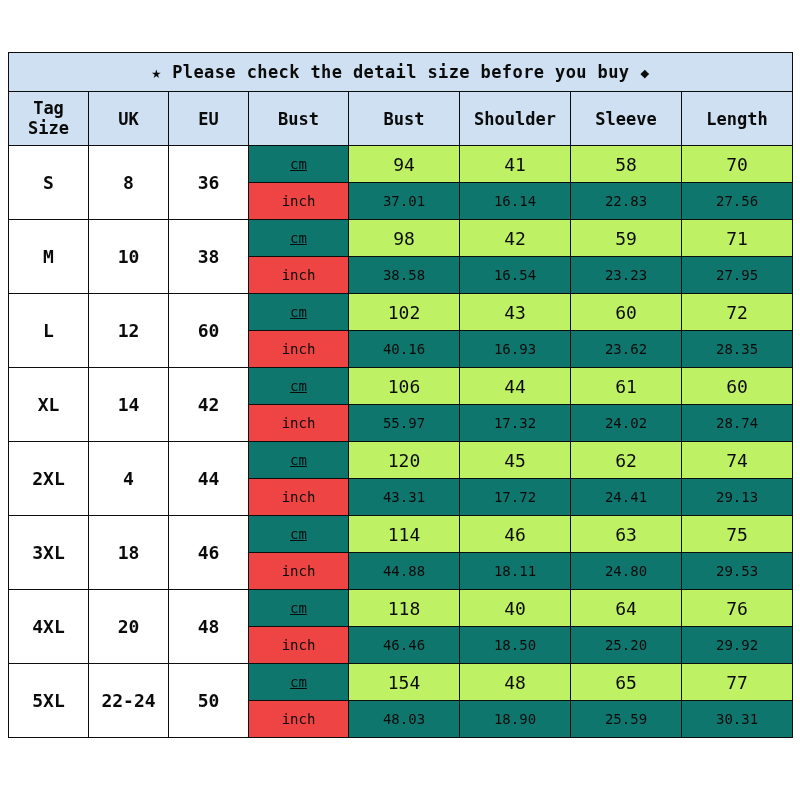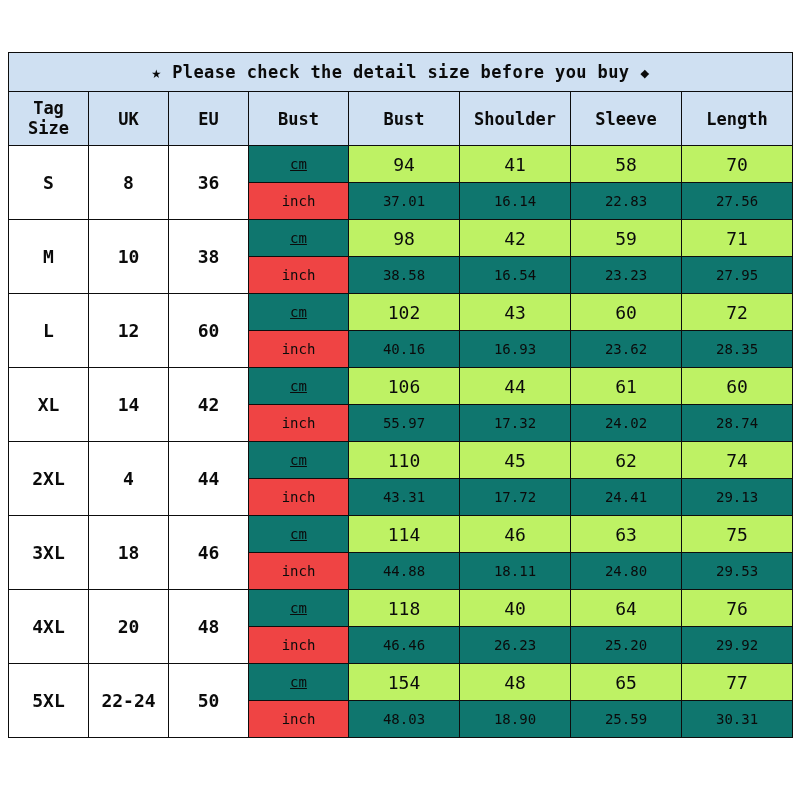--- a/index.html
+++ b/index.html
@@ -200,7 +200,7 @@
           <td class="sizecell" rowspan="2">4</td>
           <td class="sizecell" rowspan="2">44</td>
           <td class="unit-cm">cm</td>
-          <td class="val-cm">110</td>
+          <td class="val-cm">120</td>
           <td class="val-cm">45</td>
           <td class="val-cm">62</td>
           <td class="val-cm">74</td>

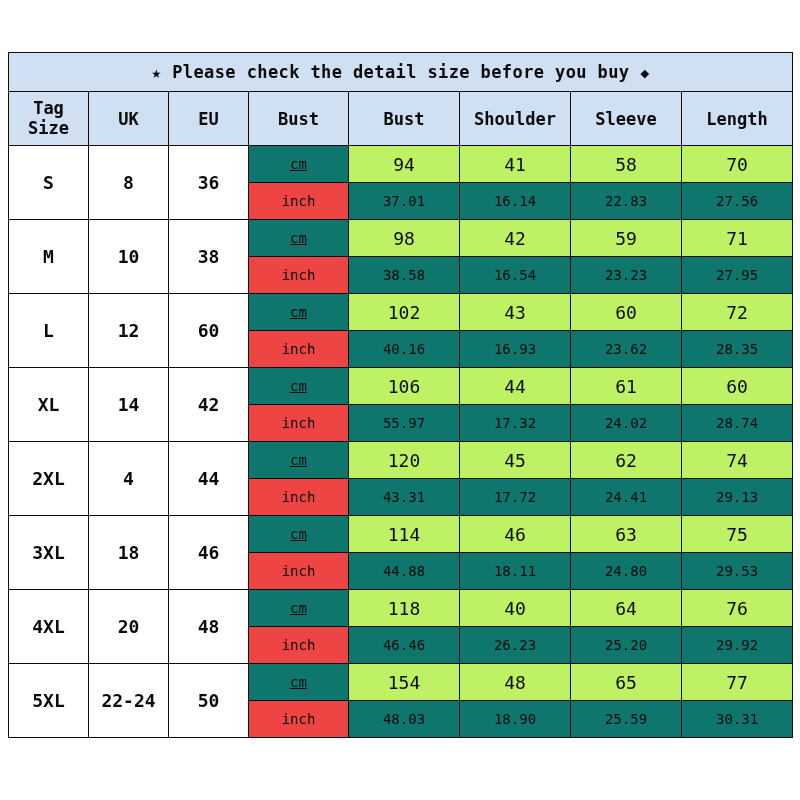--- a/index.html
+++ b/index.html
@@ -244,7 +244,7 @@
         <tr>
           <td class="unit-inch">inch</td>
           <td class="val-inch">46.46</td>
-          <td class="val-inch">26.23</td>
+          <td class="val-inch">18.50</td>
           <td class="val-inch">25.20</td>
           <td class="val-inch">29.92</td>
         </tr>

